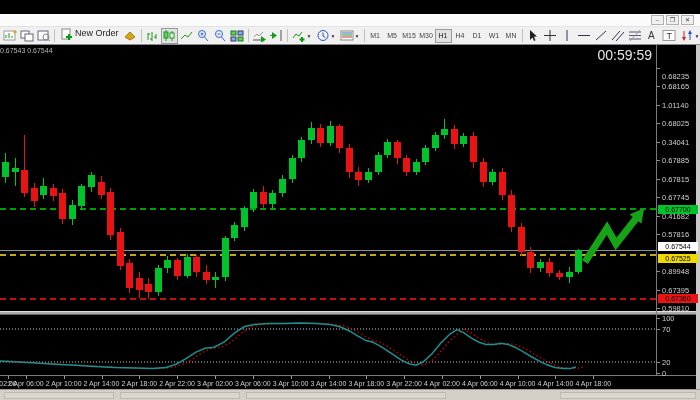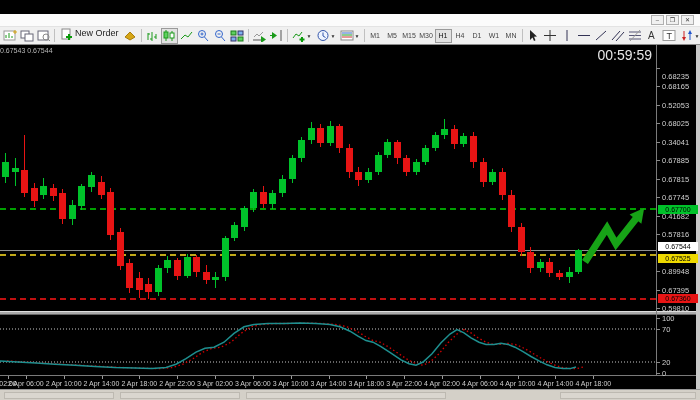--- a/index.html
+++ b/index.html
@@ -409,7 +409,7 @@
       <div class="ptick-dash" style="top: 41.4px;"></div>
       <div class="ptick-label" style="top: 37.4px;">0.68165</div>
       <div class="ptick-dash" style="top: 59.9px;"></div>
-      <div class="ptick-label" style="top: 55.9px;">0.52053</div>
+      <div class="ptick-label" style="top: 55.9px;">1.01140</div>
       <div class="ptick-dash" style="top: 78.4px;"></div>
       <div class="ptick-label" style="top: 74.4px;">0.68025</div>
       <div class="ptick-dash" style="top: 96.8px;"></div>

